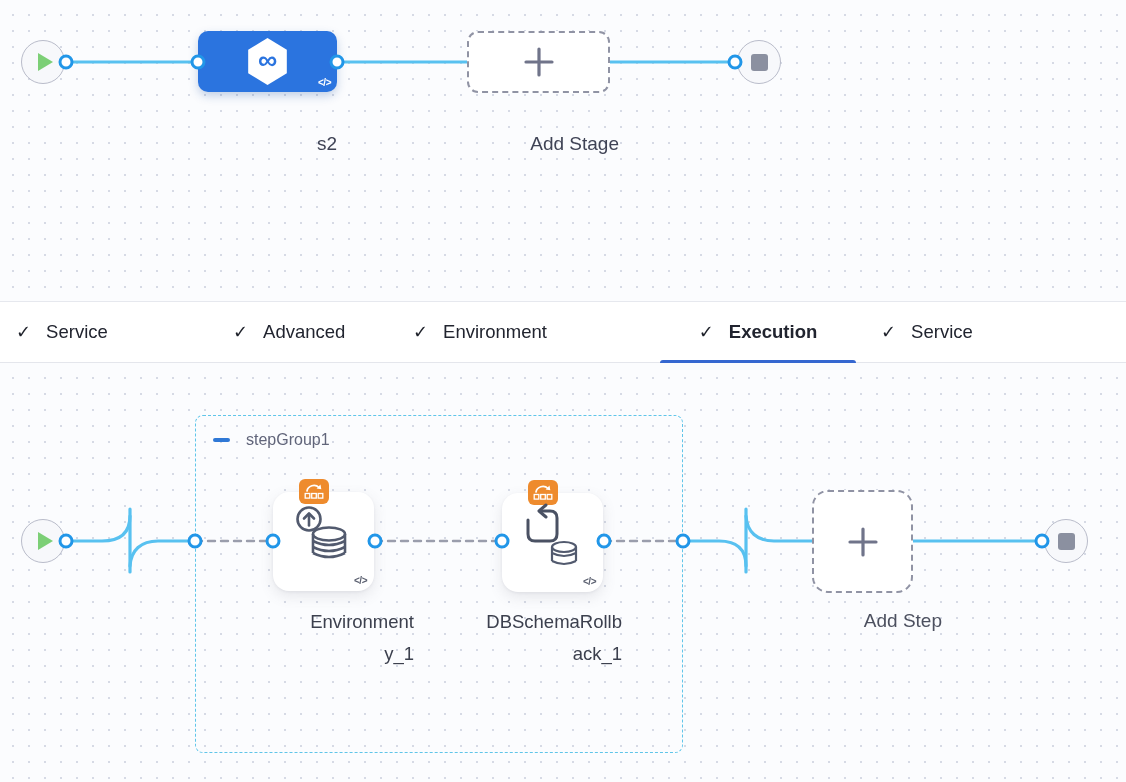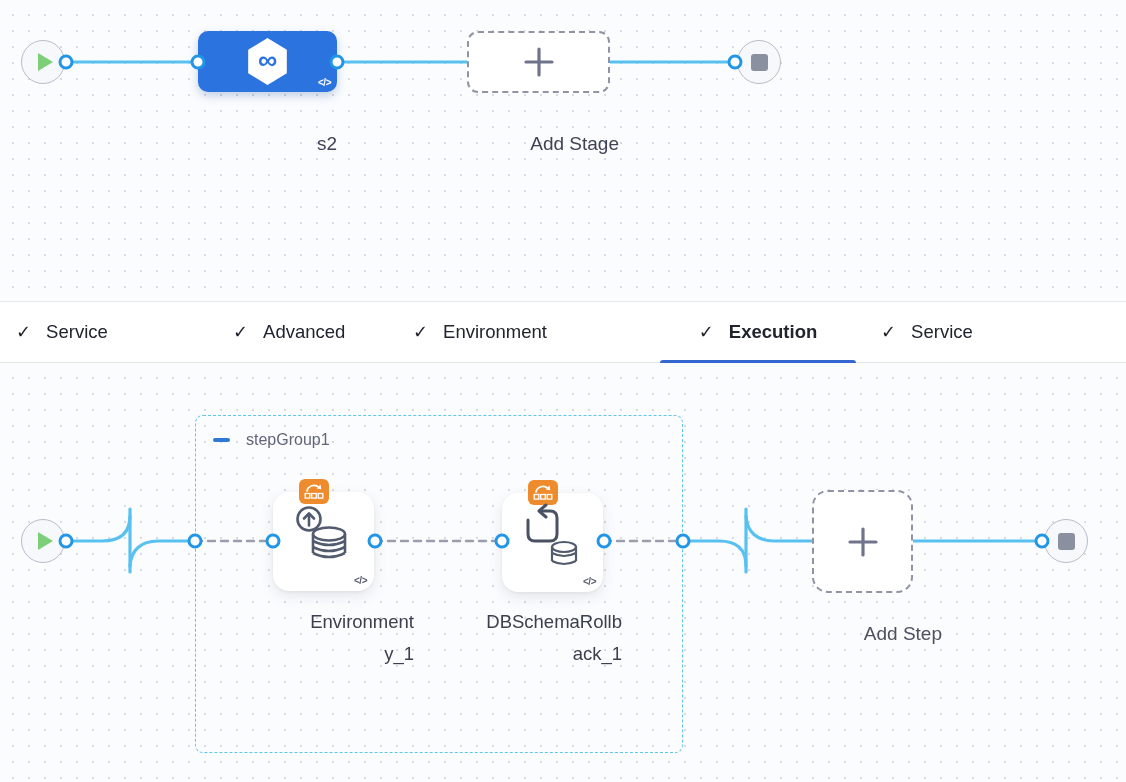--- a/index.html
+++ b/index.html
@@ -280,7 +280,7 @@
       <path d="M17 4 V30 M4 17 H30" stroke="#70748a" stroke-width="3.2" stroke-linecap="round"></path>
     </svg>
   </div>
-  <div class="node-label add-label" style="left:782px; top:255px; width:160px;">Add Step</div>
+  <div class="node-label add-label" style="left:782px; top:242px; width:160px;">Add Step</div>
 
   <div class="port" style="left:1042px; top:178px;"></div>
   <div class="round-node" style="left:1044px; top:156px;">

